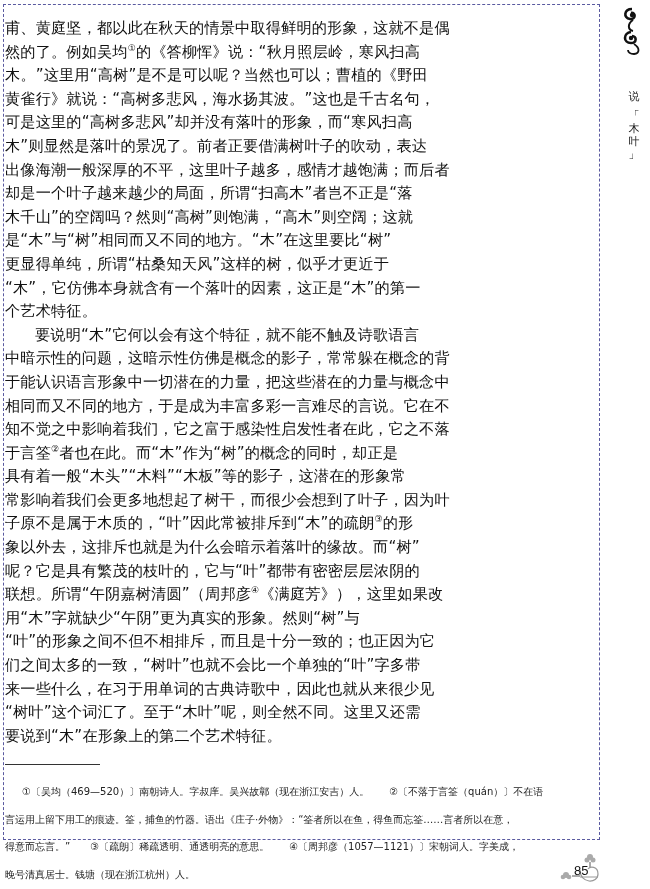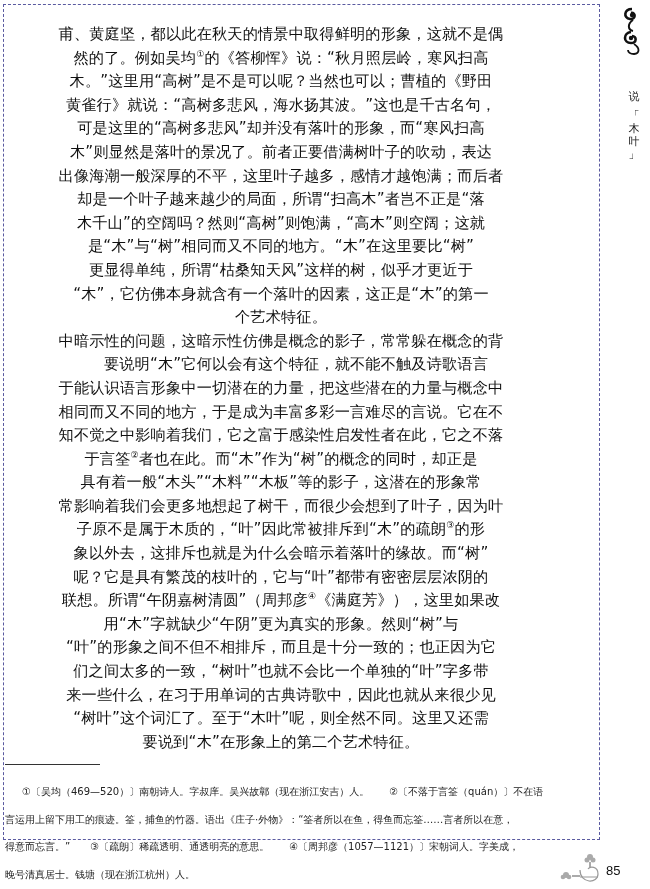--- a/index.html
+++ b/index.html
@@ -30,9 +30,8 @@
     .body-text {
       position: absolute;
       left: 5px;
-      top: 23px;
+      top: 17px;
       width: 552px;
-      text-align: center;
     }
     .line {
       height: 23.6px;

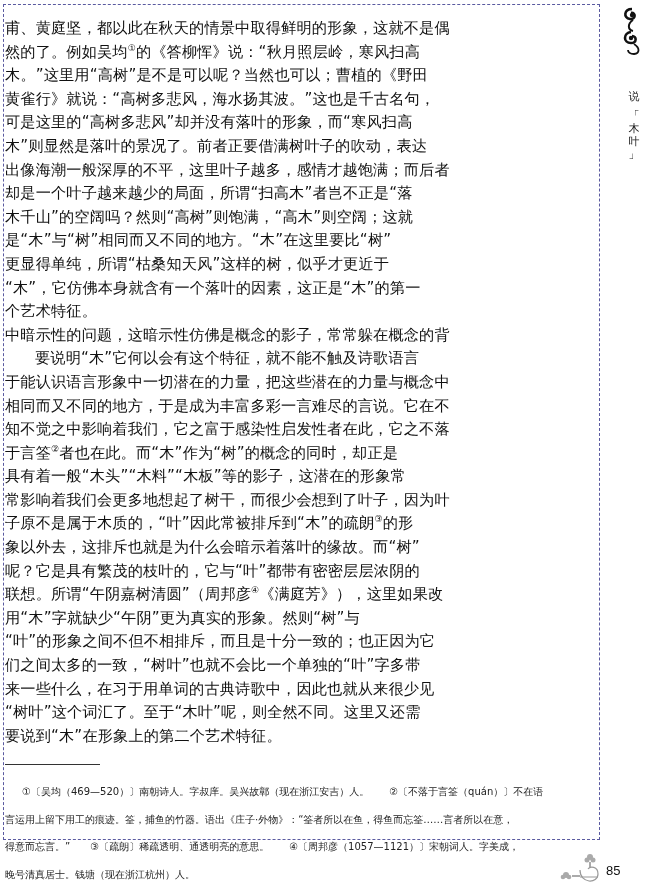--- a/index.html
+++ b/index.html
@@ -128,8 +128,8 @@
   <div class="line">更显得单纯，所谓“枯桑知天风”这样的树，似乎才更近于</div>
   <div class="line">“木”，它仿佛本身就含有一个落叶的因素，这正是“木”的第一</div>
   <div class="line">个艺术特征。</div>
+  <div class="line indent">要说明“木”它何以会有这个特征，就不能不触及诗歌语言</div>
   <div class="line">中暗示性的问题，这暗示性仿佛是概念的影子，常常躲在概念的背</div>
-  <div class="line indent">要说明“木”它何以会有这个特征，就不能不触及诗歌语言</div>
   <div class="line">于能认识语言形象中一切潜在的力量，把这些潜在的力量与概念中</div>
   <div class="line">相同而又不同的地方，于是成为丰富多彩一言难尽的言说。它在不</div>
   <div class="line">知不觉之中影响着我们，它之富于感染性启发性者在此，它之不落</div>

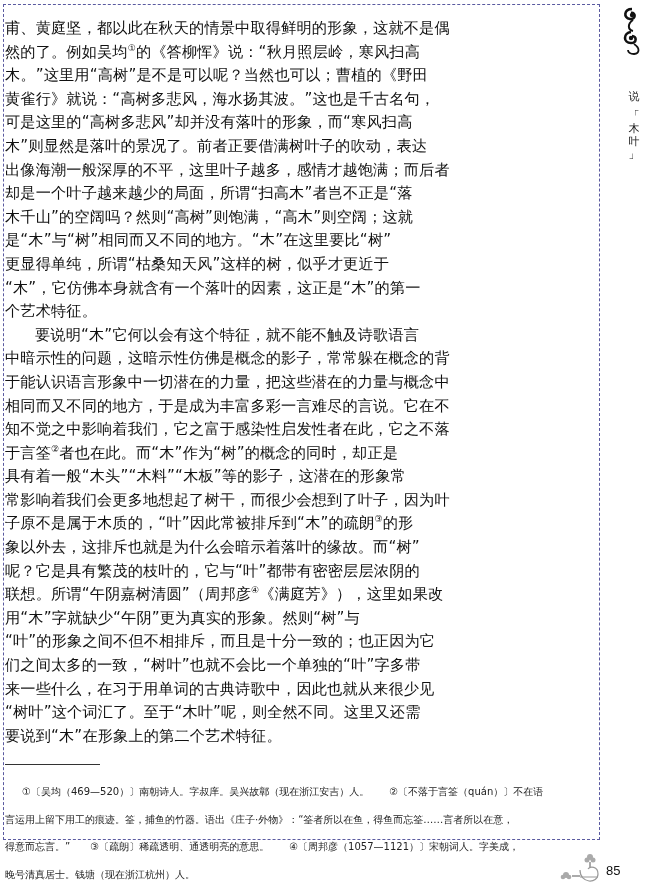--- a/index.html
+++ b/index.html
@@ -102,7 +102,7 @@
     }
     .page-number {
       position: absolute;
-      left: 606px;
+      left: 574px;
       top: 863px;
       font-size: 13px;
       font-family: "Liberation Sans", sans-serif;

